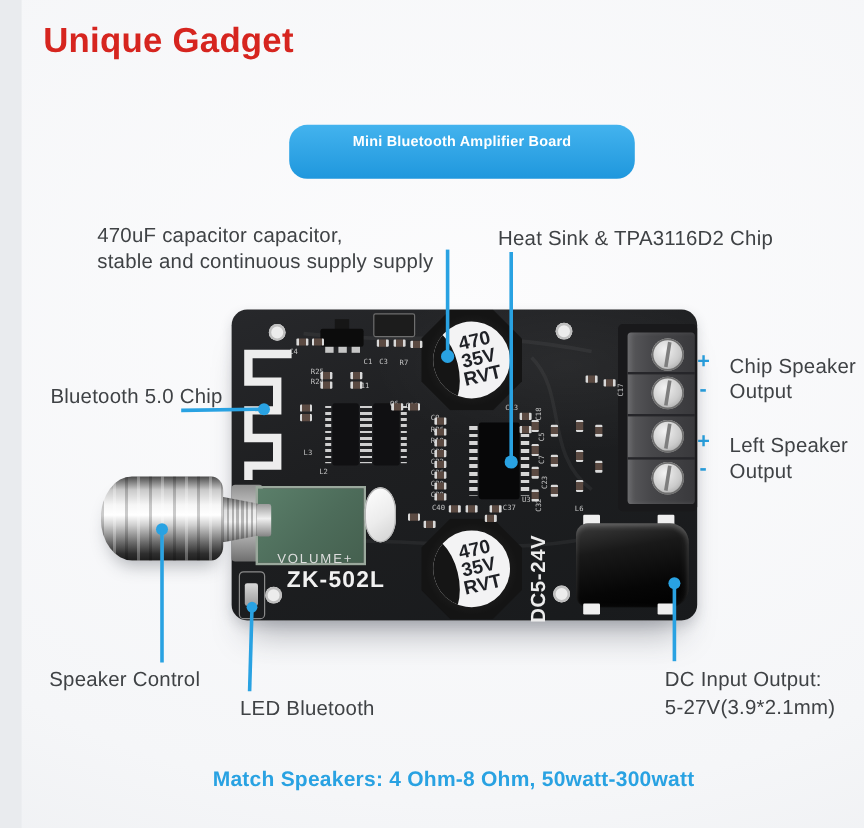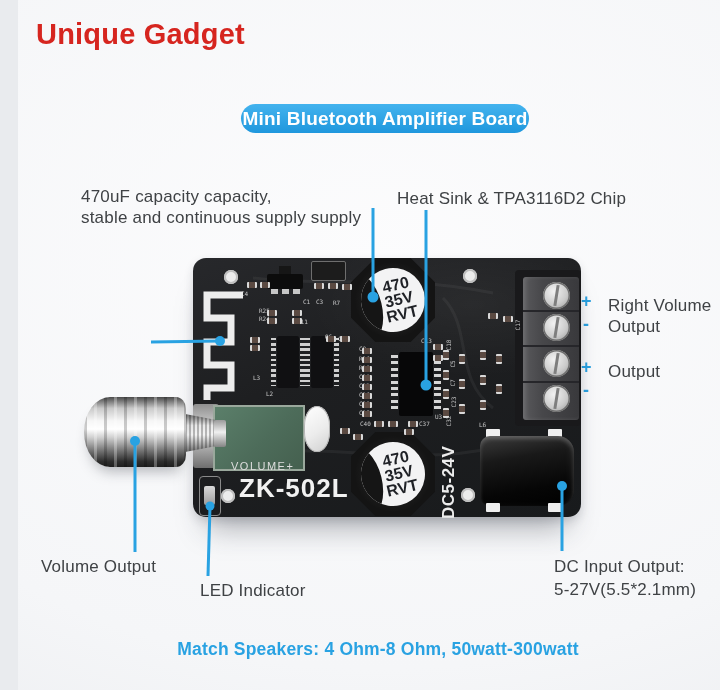--- a/index.html
+++ b/index.html
@@ -11,9 +11,9 @@
   
   .brand{left:18px;top:18px;font-size:29px;font-weight:bold;color:var(--red,#d6251f);letter-spacing:.2px;}
   .title{left:0;right:0;top:49px;text-align:center;font-size:33px;font-weight:bold;color:var(--title,#1fa3e6);letter-spacing:.2px;}
-  .badge{left:223px;top:104px;width:288px;height:29px;border-radius:15px;
+  .badge{left:223px;top:104px;width:288px;height:45px;border-radius:15px;
     background:linear-gradient(180deg,#43b3ee 0%,#1f97dd 100%);
-    color:#fff;font-size:19px;font-weight:bold;text-align:center;line-height:29px;letter-spacing:.2px;}
+    color:#fff;font-size:12px;font-weight:bold;text-align:center;line-height:29px;letter-spacing:.2px;}
 
   
   .callout{font-size:17px;color:var(--text,#3f4245);line-height:21px;letter-spacing:.2px;}

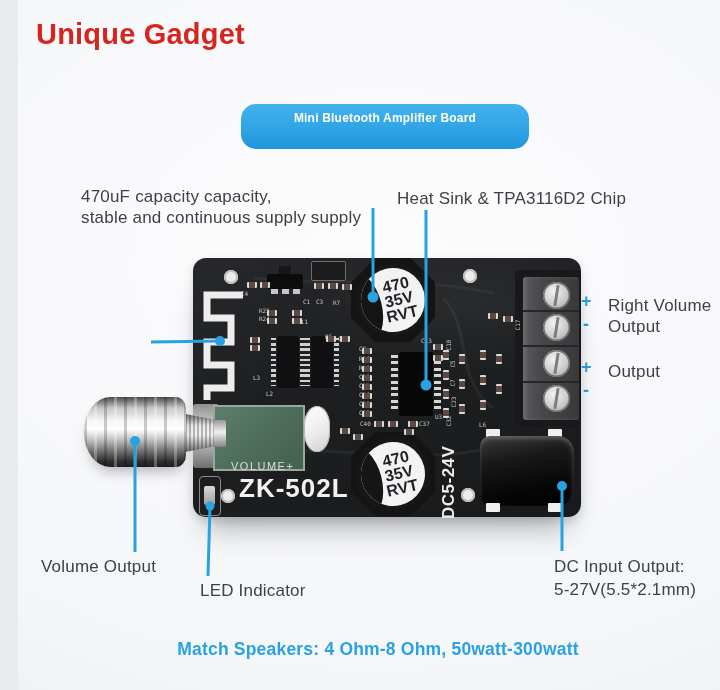--- a/index.html
+++ b/index.html
@@ -108,7 +108,7 @@
   <div class="abs badge">Mini Bluetooth Amplifier Board</div>
 
   <div class="abs callout" style="left:63px;top:186px;">
-    <div>470uF capacity capacity,</div>
+    <div>470uF capacitor capacitor,</div>
     <div>stable and continuous supply supply</div>
   </div>
   <div class="abs callout" style="left:379px;top:188px;">Heat Sink &amp; TPA3116D2 Chip</div>

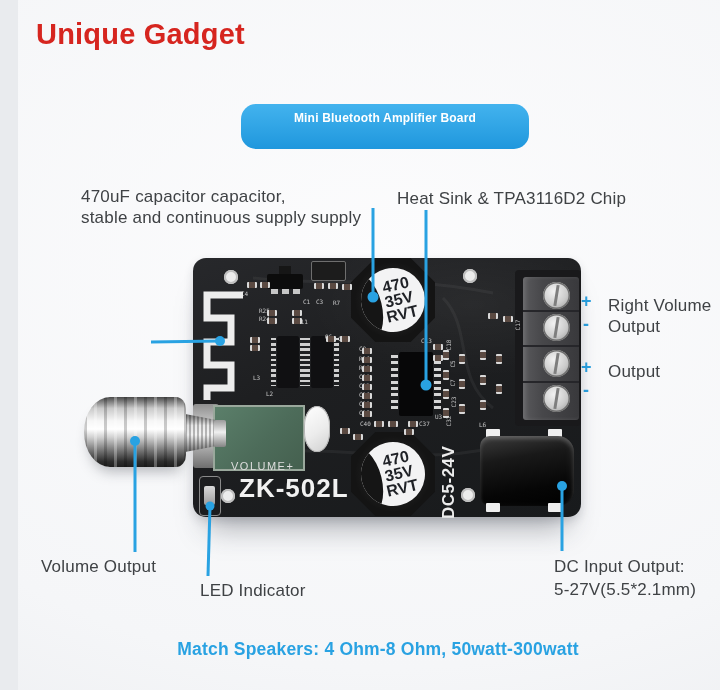--- a/index.html
+++ b/index.html
@@ -111,7 +111,7 @@
     <div>470uF capacitor capacitor,</div>
     <div>stable and continuous supply supply</div>
   </div>
-  <div class="abs callout" style="left:379px;top:188px;">Heat Sink &amp; TPA3116D2 Chip</div>
+  <div class="abs callout" style="left:397px;top:188px;">Heat Sink &amp; TPA3116D2 Chip</div>
 
   <div class="abs sign" style="left:563px;top:291px;">+</div>
   <div class="abs sign" style="left:565px;top:314px;">-</div>

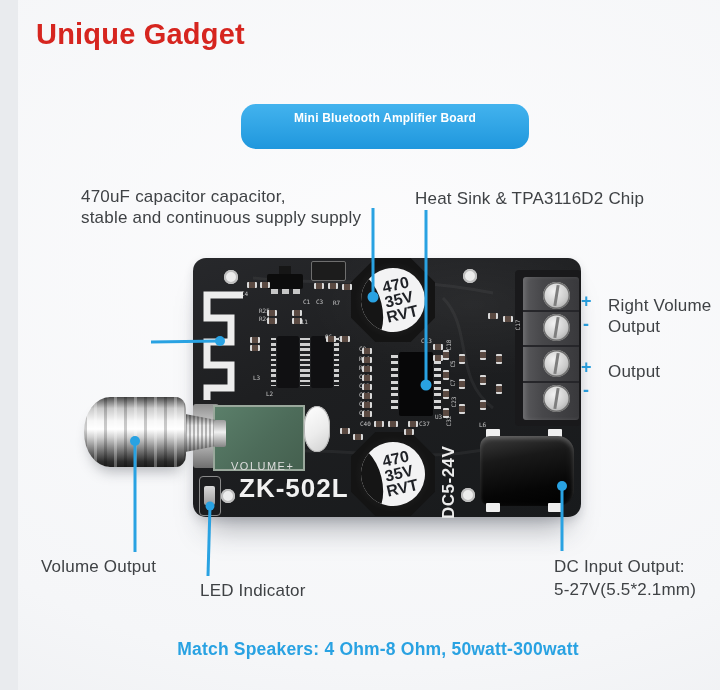--- a/index.html
+++ b/index.html
@@ -116,7 +116,7 @@
   <div class="abs sign" style="left:563px;top:291px;">+</div>
   <div class="abs sign" style="left:565px;top:314px;">-</div>
   <div class="abs callout" style="left:590px;top:295px;">
-    <div>Right Volume</div>
+    <div>Chip Speaker</div>
     <div>Output</div>
   </div>
 

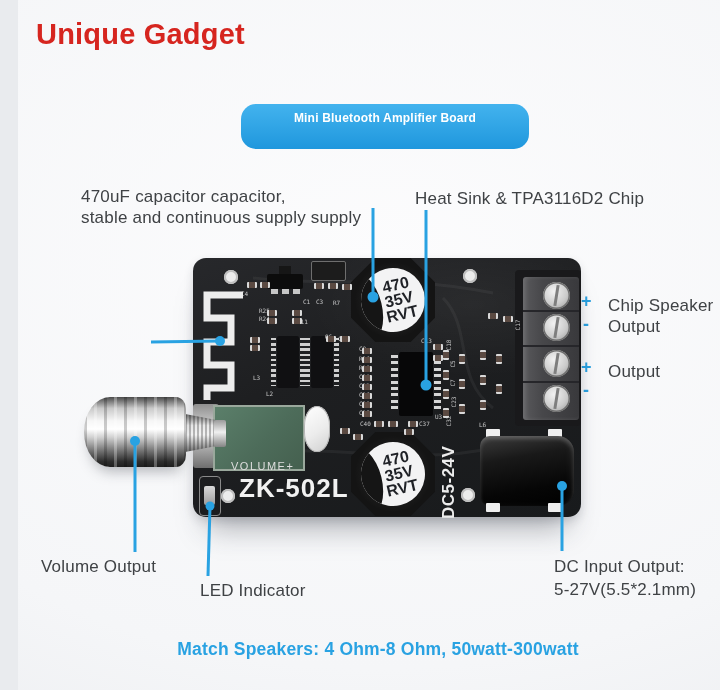--- a/index.html
+++ b/index.html
@@ -112,6 +112,7 @@
     <div>stable and continuous supply supply</div>
   </div>
   <div class="abs callout" style="left:397px;top:188px;">Heat Sink &amp; TPA3116D2 Chip</div>
+  <div class="abs callout" style="left:24px;top:320px;">Bluetooth 5.0 Chip</div>
 
   <div class="abs sign" style="left:563px;top:291px;">+</div>
   <div class="abs sign" style="left:565px;top:314px;">-</div>

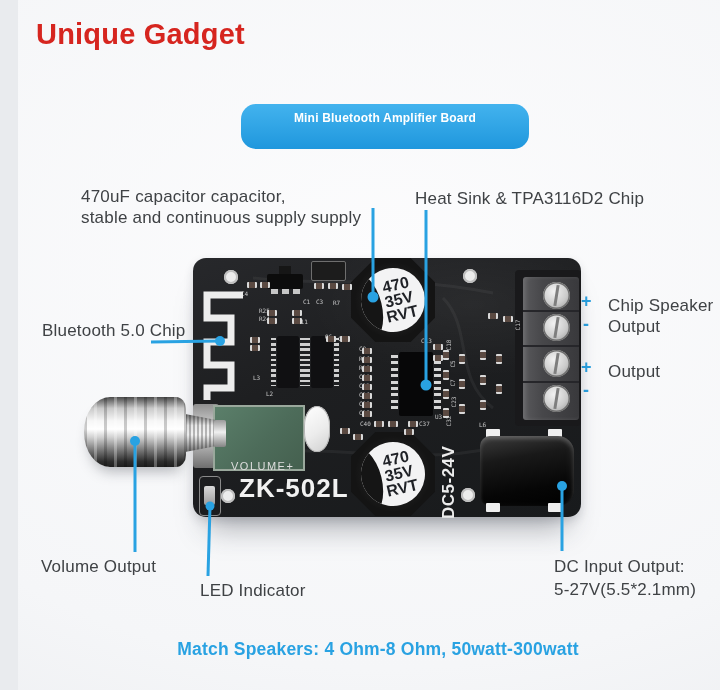--- a/index.html
+++ b/index.html
@@ -124,6 +124,7 @@
   <div class="abs sign" style="left:563px;top:357px;">+</div>
   <div class="abs sign" style="left:565px;top:380px;">-</div>
   <div class="abs callout" style="left:590px;top:361px;">
+    <div>Left Speaker</div>
     <div>Output</div>
   </div>
 

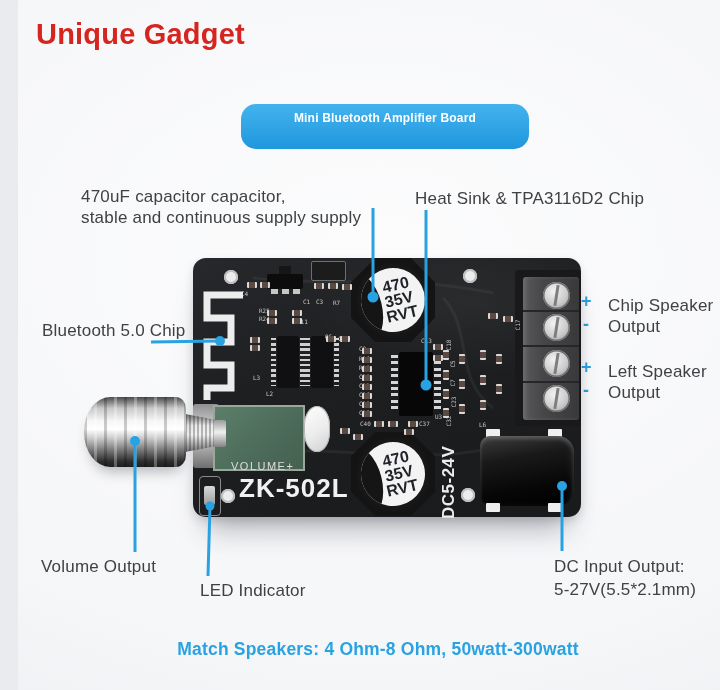--- a/index.html
+++ b/index.html
@@ -74,7 +74,7 @@
     background:linear-gradient(180deg,#d9d9d9 0%,#9c9c9c 100%);}
 
   .volume{position:absolute;left:38px;top:202px;font-size:11px;font-weight:normal;letter-spacing:1.5px;color:#dedede;}
-  .model{position:absolute;left:46px;top:215px;font-size:26px;font-weight:bold;letter-spacing:1px;color:#f1f1f1;}
+  .model{position:absolute;left:46px;top:215px;font-size:19px;font-weight:bold;letter-spacing:1px;color:#f1f1f1;}
   .dcvert{position:absolute;left:246px;top:167px;height:94px;writing-mode:vertical-rl;transform:rotate(180deg);
     font-size:17px;font-weight:bold;color:#ececec;letter-spacing:.5px;}
 

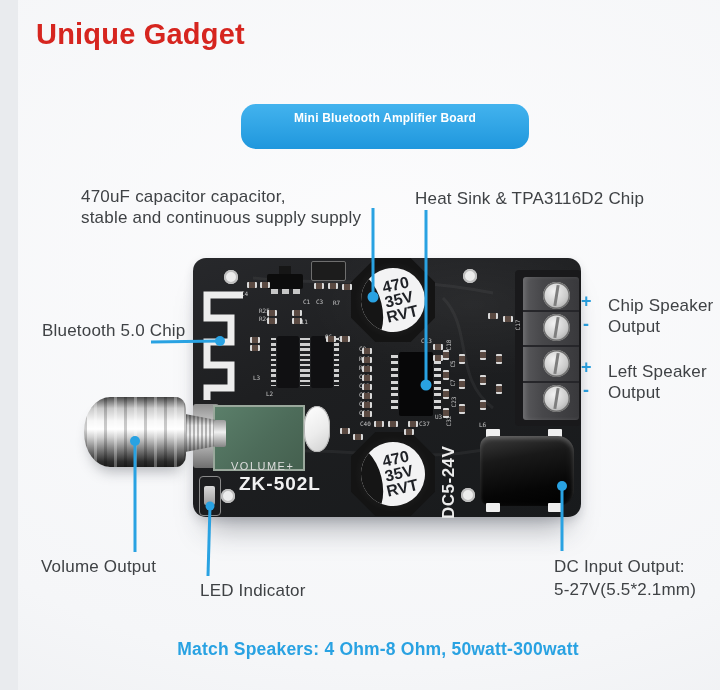--- a/index.html
+++ b/index.html
@@ -129,7 +129,7 @@
   </div>
 
   <div class="abs callout" style="left:23px;top:555px;line-height:23px;">
-    <div>Volume Output</div>
+    <div>Speaker Control</div>
   </div>
   <div class="abs callout" style="left:182px;top:580px;">LED Indicator</div>
   <div class="abs callout" style="left:536px;top:555px;line-height:23px;">

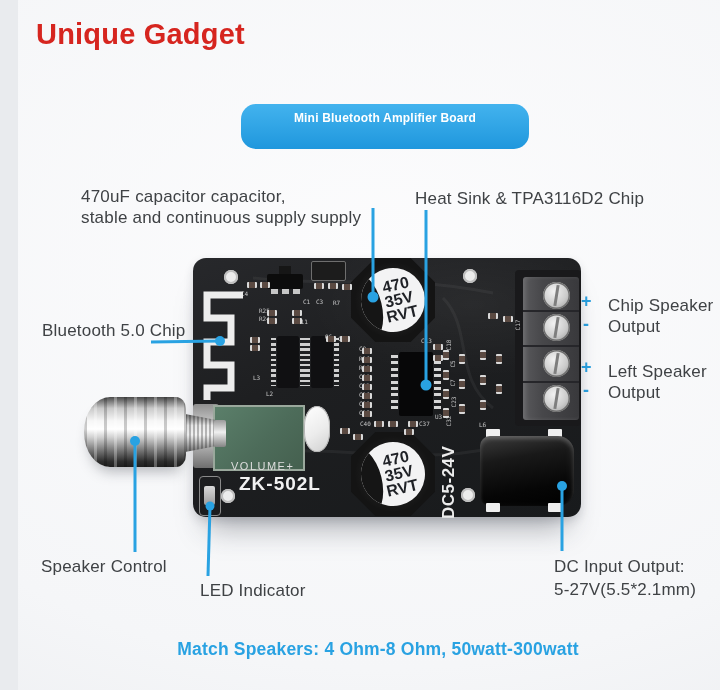--- a/index.html
+++ b/index.html
@@ -131,7 +131,7 @@
   <div class="abs callout" style="left:23px;top:555px;line-height:23px;">
     <div>Speaker Control</div>
   </div>
-  <div class="abs callout" style="left:182px;top:580px;">LED Indicator</div>
+  <div class="abs callout" style="left:182px;top:580px;">LED Bluetooth</div>
   <div class="abs callout" style="left:536px;top:555px;line-height:23px;">
     <div>DC Input Output:</div>
     <div>5-27V(5.5*2.1mm)</div>

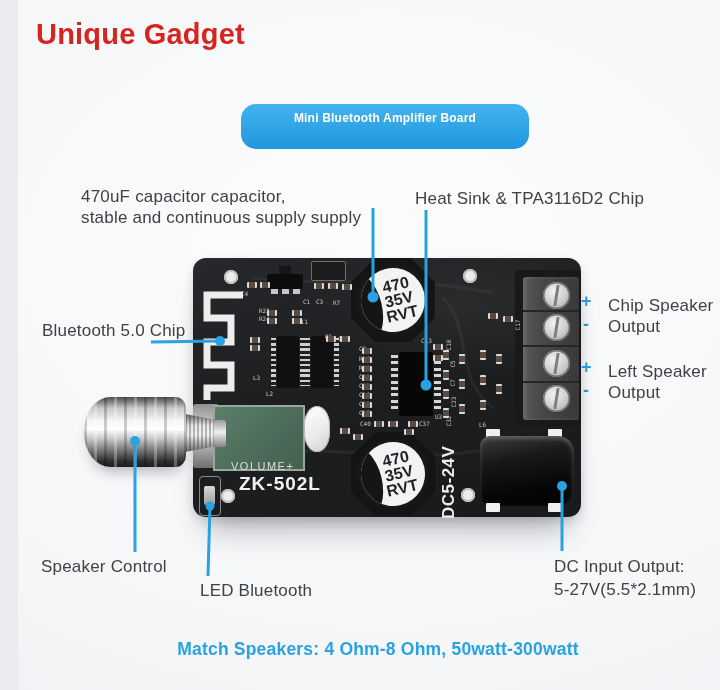--- a/index.html
+++ b/index.html
@@ -134,7 +134,7 @@
   <div class="abs callout" style="left:182px;top:580px;">LED Bluetooth</div>
   <div class="abs callout" style="left:536px;top:555px;line-height:23px;">
     <div>DC Input Output:</div>
-    <div>5-27V(5.5*2.1mm)</div>
+    <div>5-27V(3.9*2.1mm)</div>
   </div>
 
   <div class="board abs" id="board">

